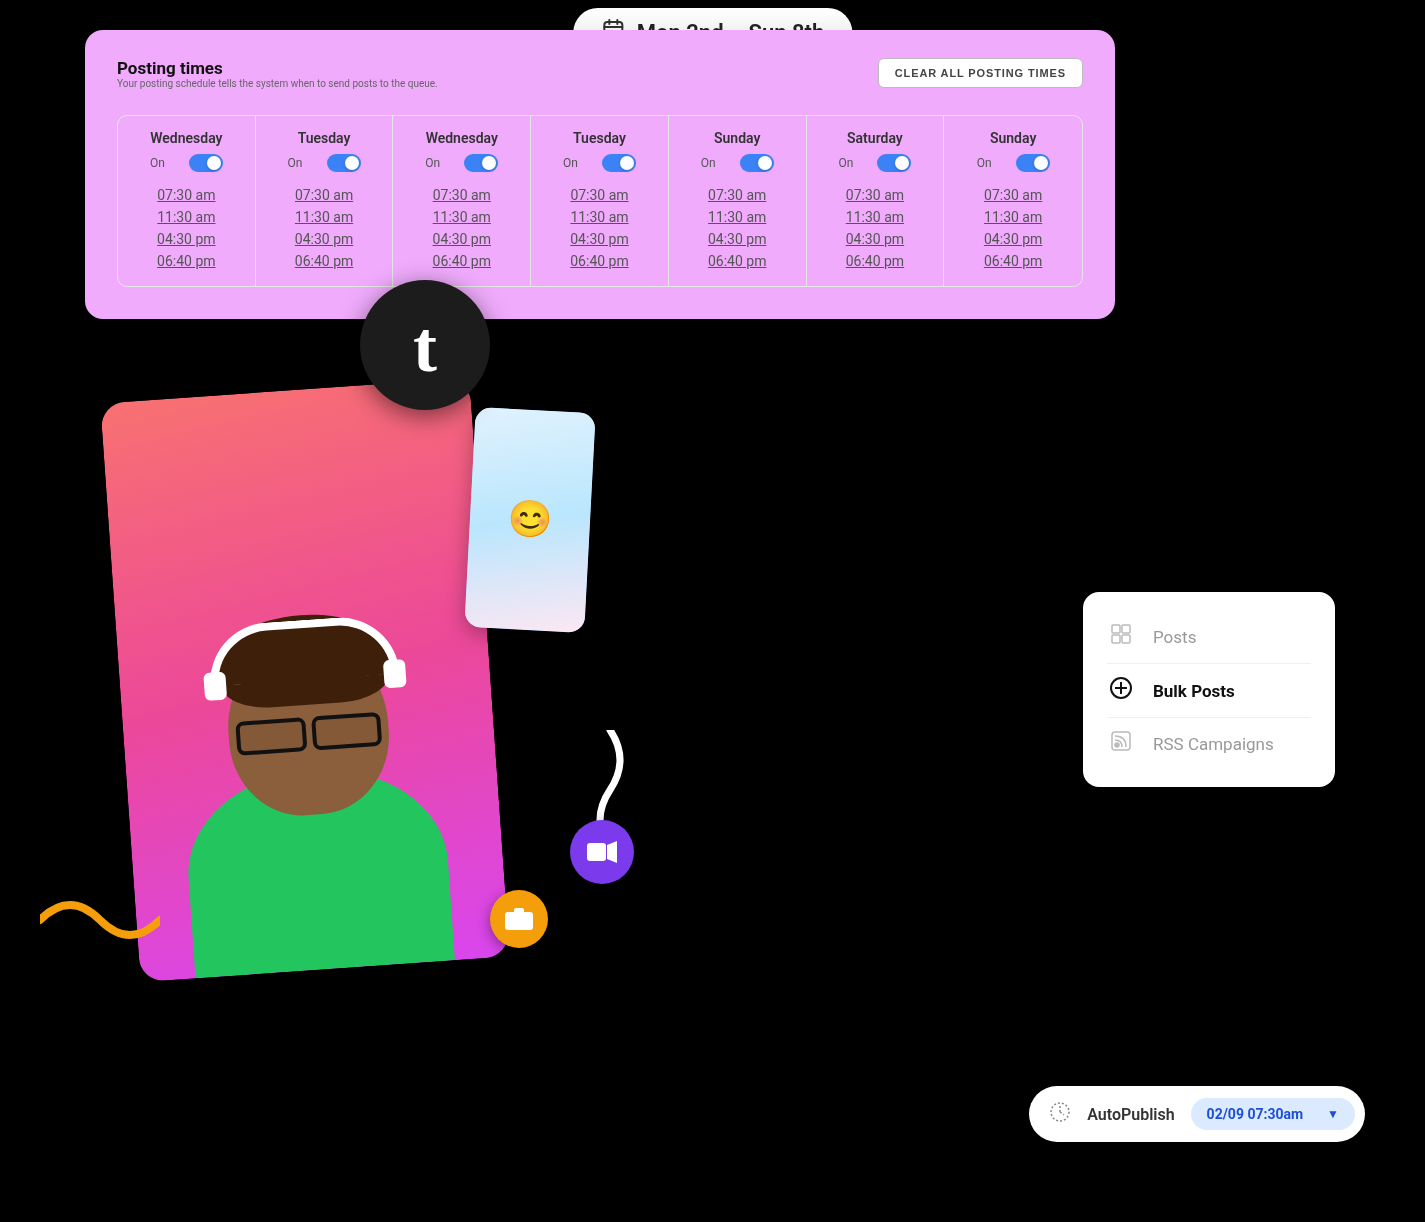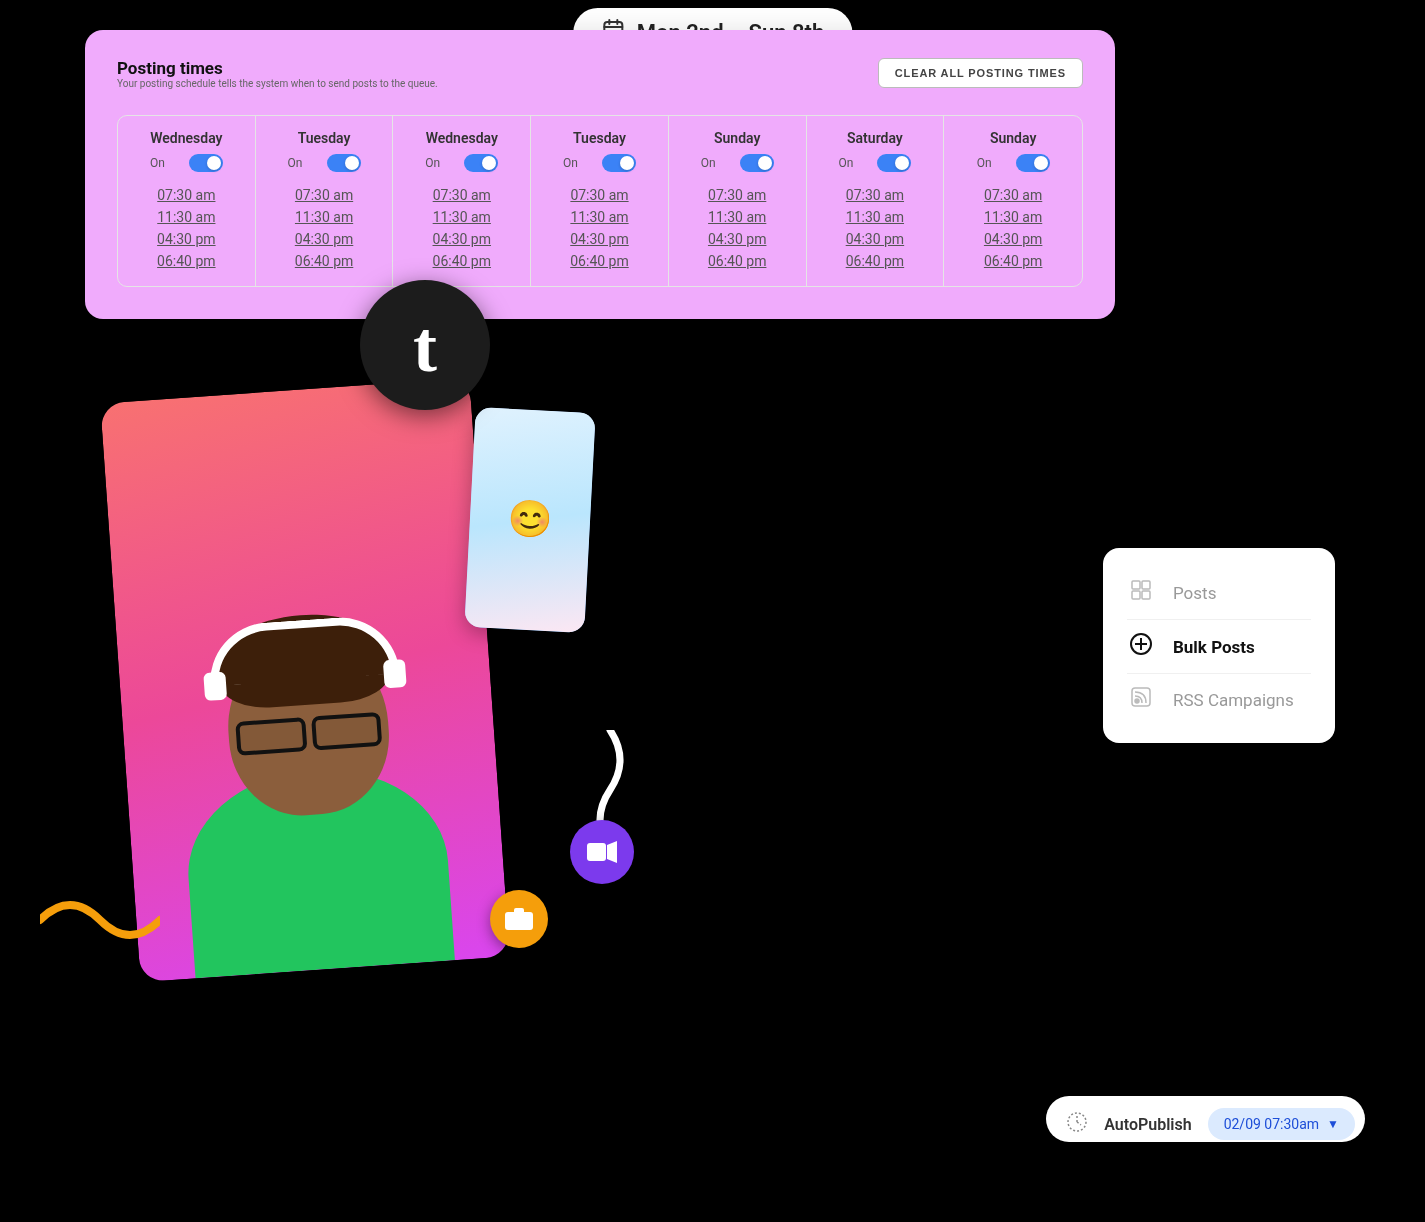--- a/index.html
+++ b/index.html
@@ -348,9 +348,9 @@
     
     .menu-card {
       position: absolute;
-      top: 548px;
+      top: 592px;
       right: 90px;
-      width: 232px;
+      width: 252px;
       background: #fff;
       border-radius: 16px;
       padding: 18px 24px;

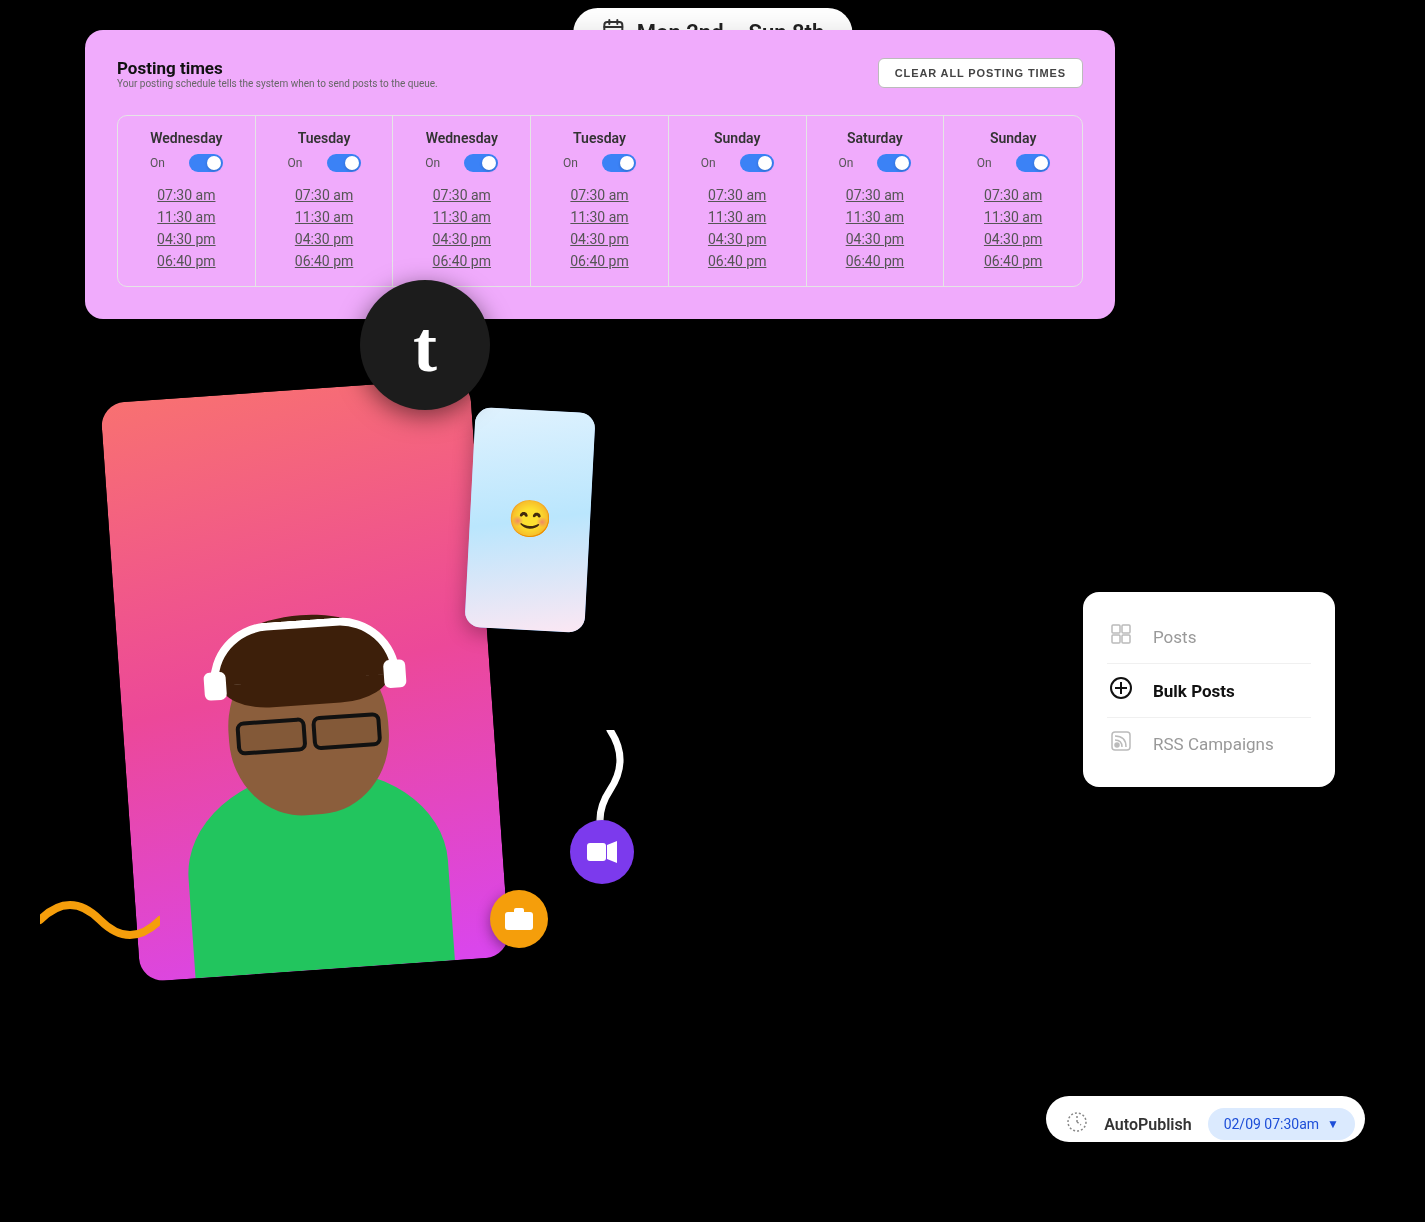--- a/index.html
+++ b/index.html
@@ -387,7 +387,7 @@
       right: 60px;
       background: #fff;
       border-radius: 50px;
-      padding: 12px 10px 2px 20px;
+      padding: 12px 10px 12px 20px;
       display: flex;
       align-items: center;
       gap: 16px;

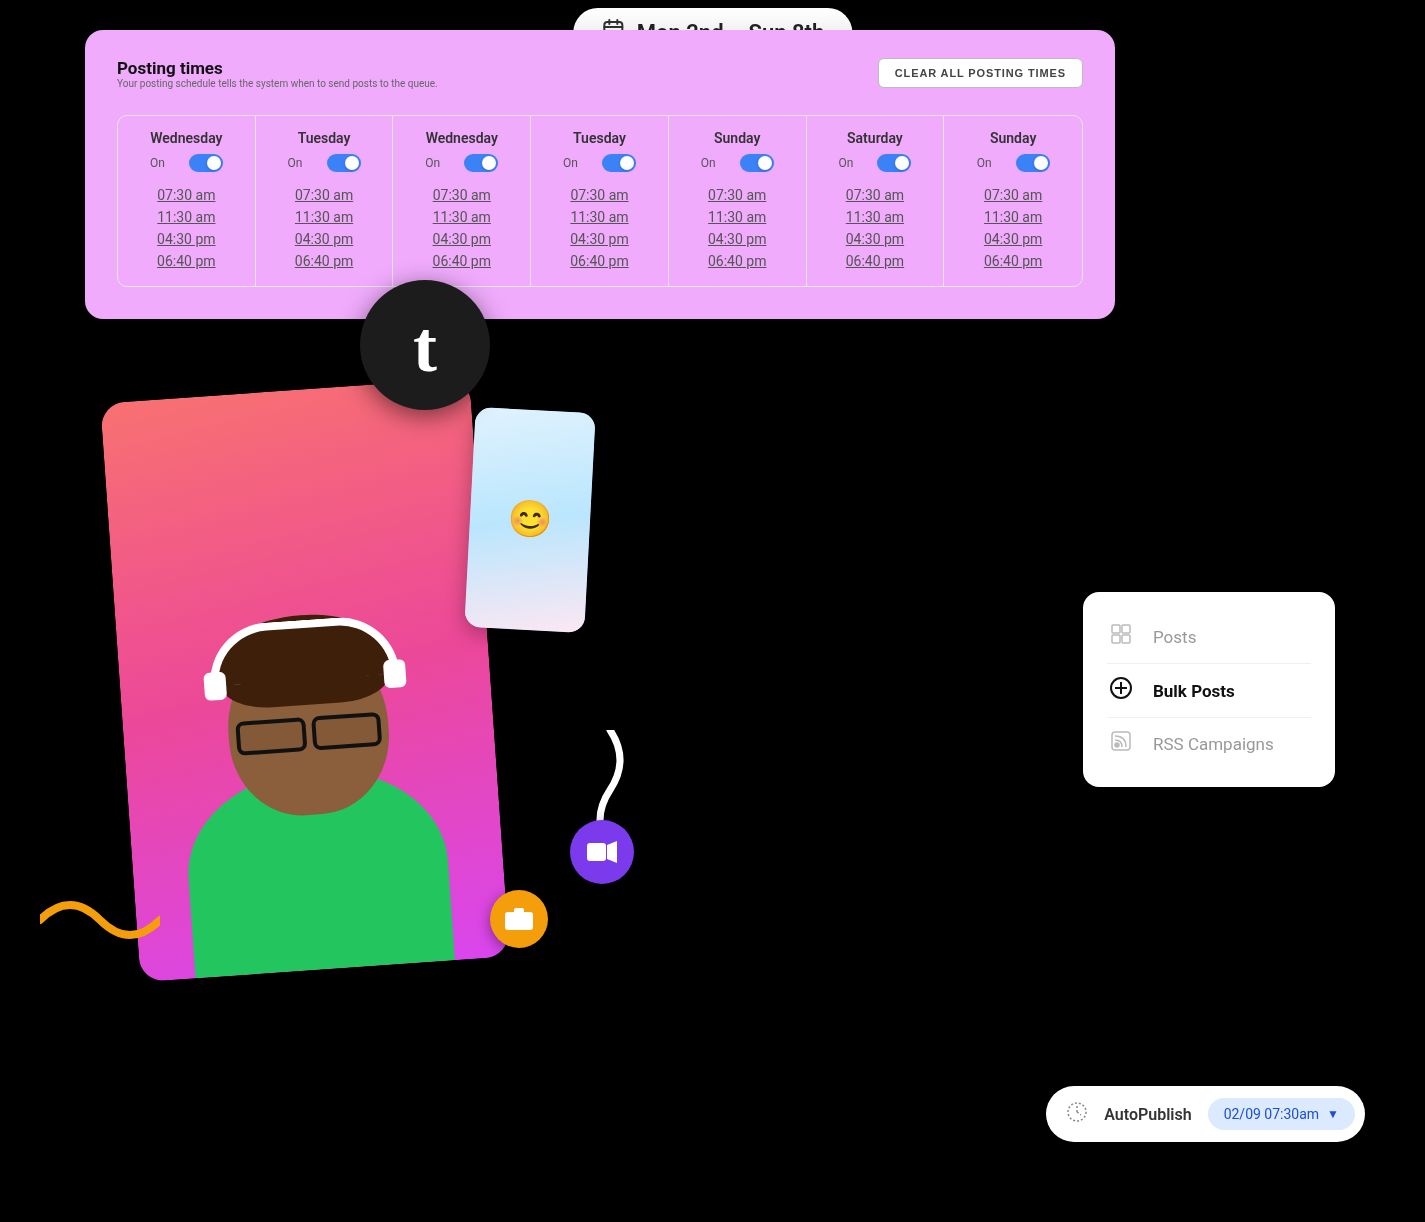--- a/index.html
+++ b/index.html
@@ -407,11 +407,11 @@
       border-radius: 50px;
       padding: 8px 16px;
       font-size: 14px;
-      font-weight: 400;
+      font-weight: 700;
       color: #1d4ed8;
       display: flex;
       align-items: center;
-      gap: 8px;
+      gap: 24px;
       cursor: pointer;
     }
     .autopublish-date .chevron {

